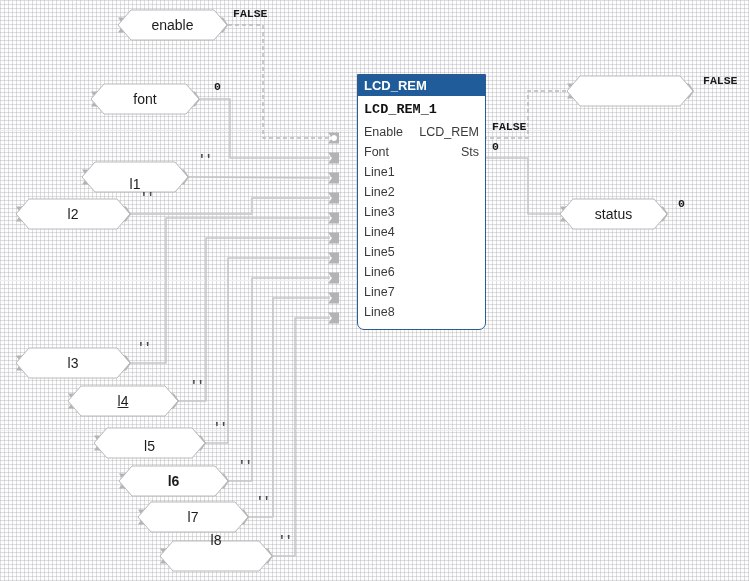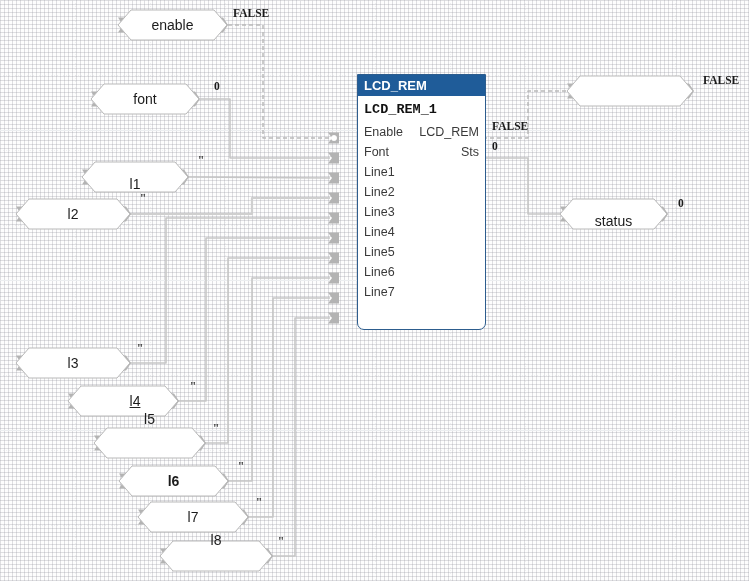--- a/index.html
+++ b/index.html
@@ -55,7 +55,7 @@
     font-size: 11.5px;
     font-weight: bold;
     color: #1a1a1a;
-    font-family: Liberation Serif, serif;
+    font-family: Liberation Mono, monospace;
     white-space: nowrap;
   }
   .pin-val.small-quote {

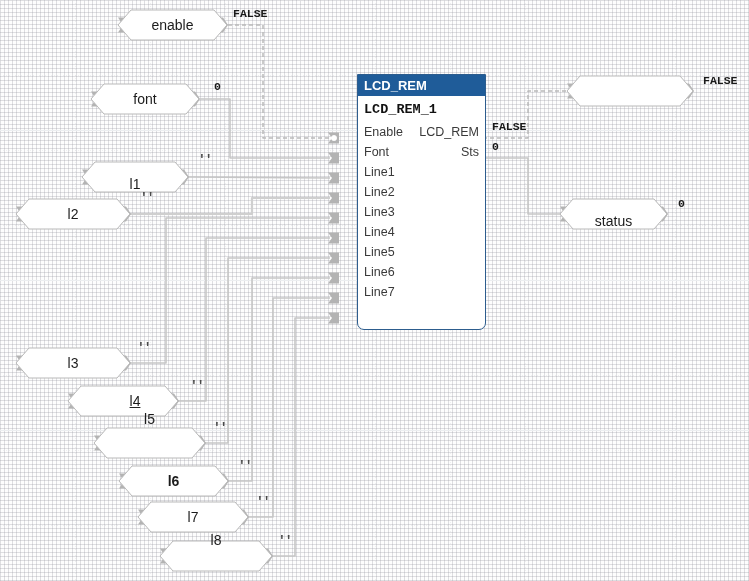--- a/index.html
+++ b/index.html
@@ -316,7 +316,7 @@
     <span class="var-label">l8</span>
   </div>
 
-  <div class="var-box" style="left:560px; top:199px; width:107px;align-items:flex-end;">
+  <div class="var-box" style="left:560px; top:199px; width:107px;">
     <span class="var-label">status</span>
   </div>
 

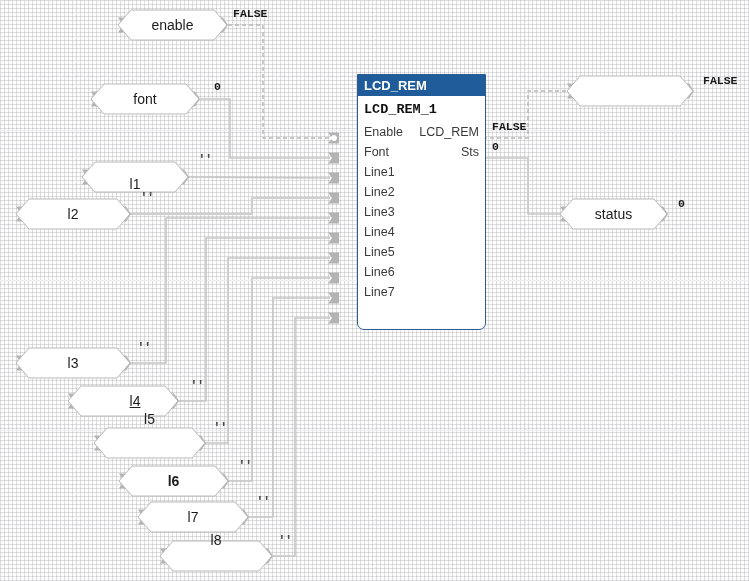--- a/index.html
+++ b/index.html
@@ -370,6 +370,9 @@
     <div class="fb-row">
       <span class="fb-in-name">Line7</span>
     </div>
+    <div class="fb-row">
+      <span class="fb-in-name">Line8</span>
+    </div>
   </div>
 
 </div>

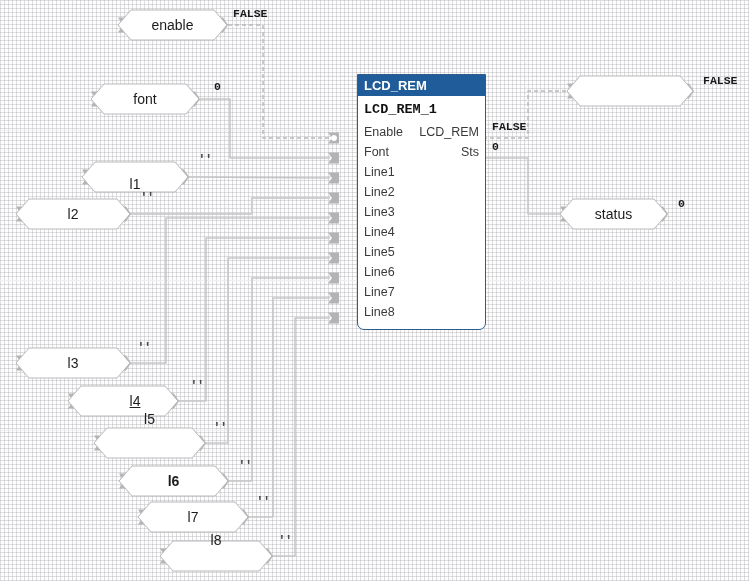--- a/index.html
+++ b/index.html
@@ -300,7 +300,7 @@
   <div class="var-box" style="left:16px; top:348px; width:114px;">
     <span class="var-label">l3</span>
   </div>
-  <div class="var-box" style="left:80px; top:386px; width:110px;text-decoration:underline;">
+  <div class="var-box" style="left:68px; top:386px; width:110px;text-decoration:underline;">
     <span class="var-label">l4</span>
   </div>
   <div class="var-box" style="left:94px; top:404px; width:111px;text-align:center;">

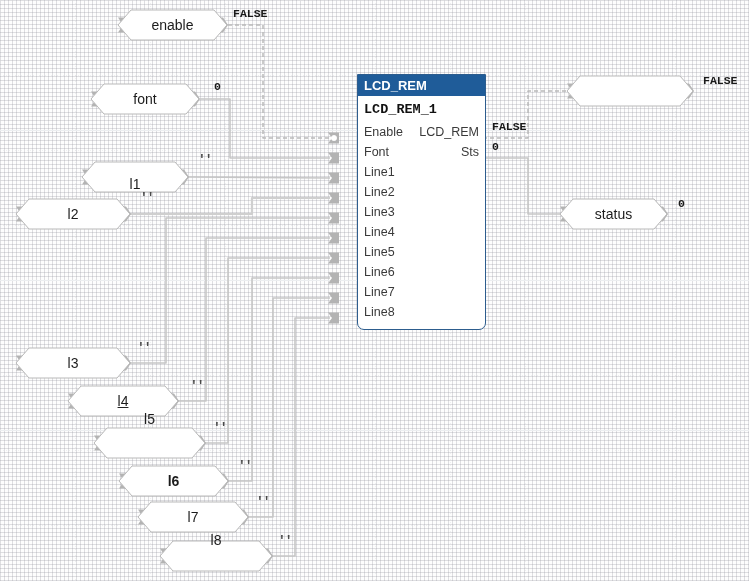--- a/index.html
+++ b/index.html
@@ -303,7 +303,7 @@
   <div class="var-box" style="left:68px; top:386px; width:110px;text-decoration:underline;">
     <span class="var-label">l4</span>
   </div>
-  <div class="var-box" style="left:94px; top:404px; width:111px;text-align:center;">
+  <div class="var-box" style="left:94px; top:431px; width:111px;text-align:center;">
     <span class="var-label">l5</span>
   </div>
   <div class="var-box" style="left:119px; top:466px; width:109px;font-weight:bold;">

